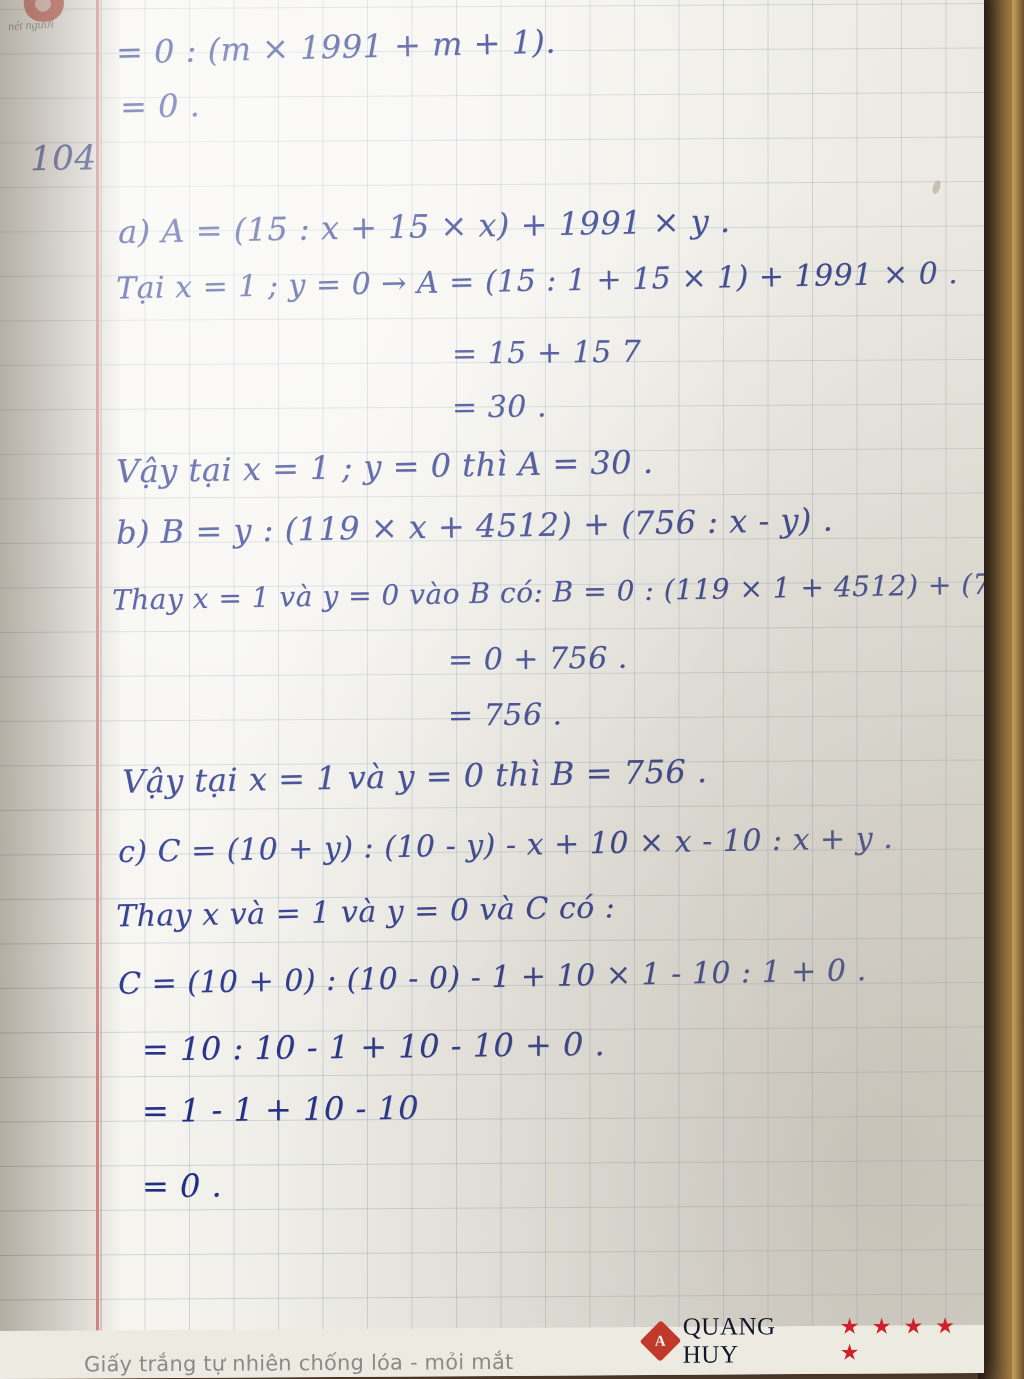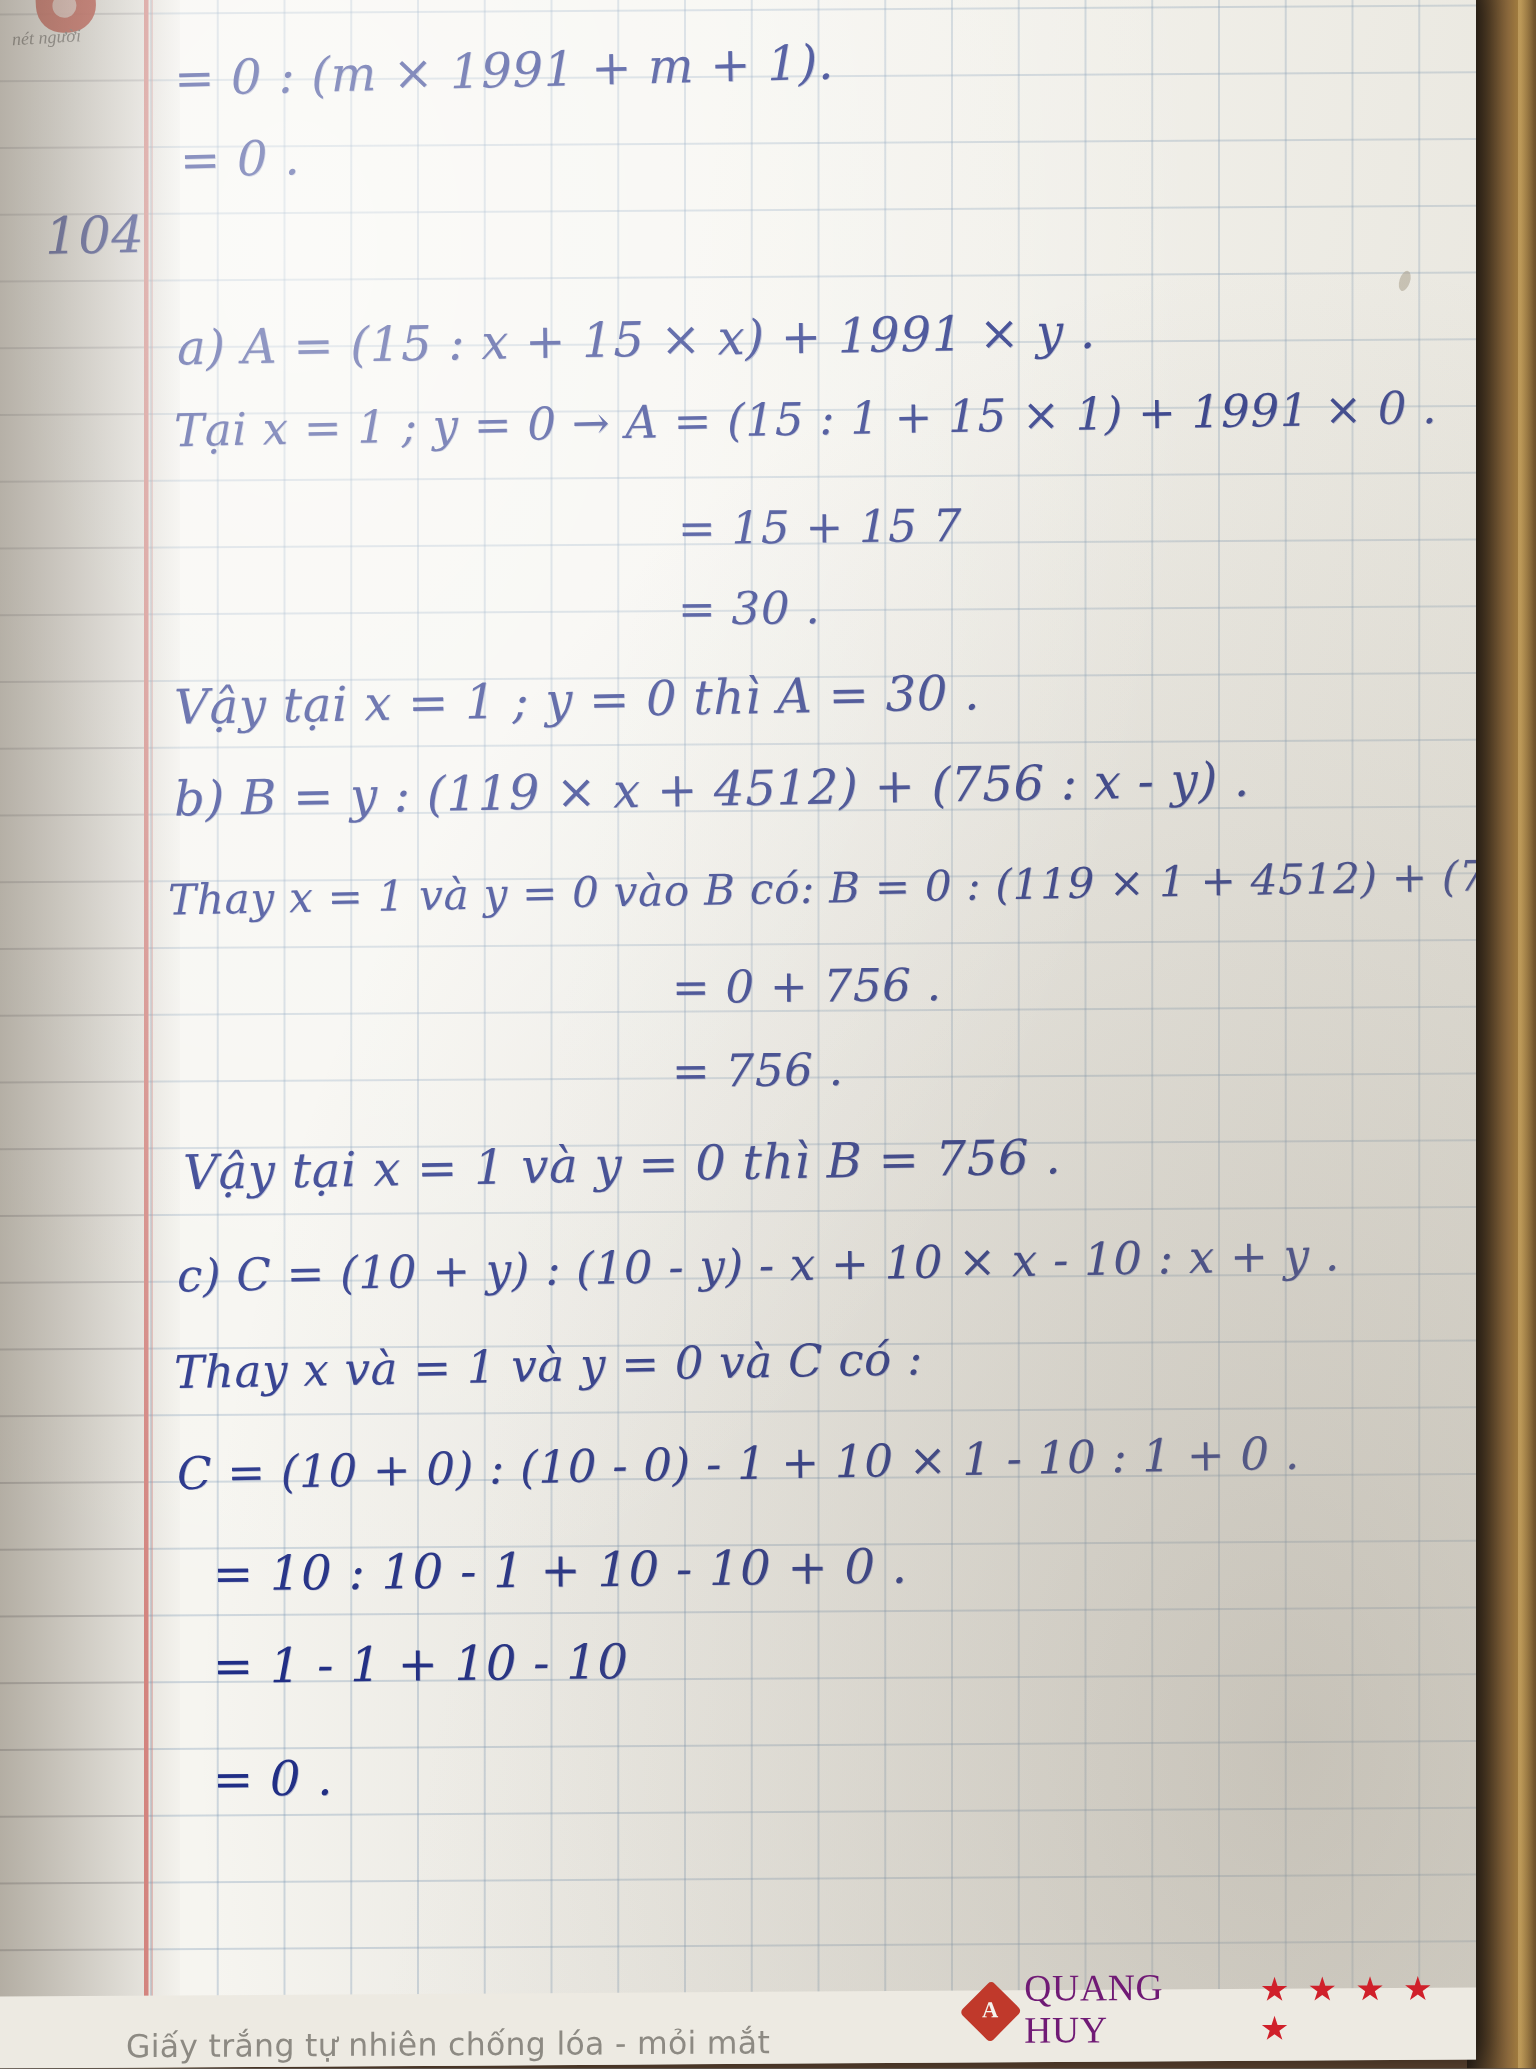--- a/index.html
+++ b/index.html
@@ -188,7 +188,7 @@
   .brand-name {
     font-family: "Liberation Serif", serif;
     font-size: 25px;
-    color: #701a75;
+    color: #0f172a;
     letter-spacing: 0.5px;
   }
   .stars {

